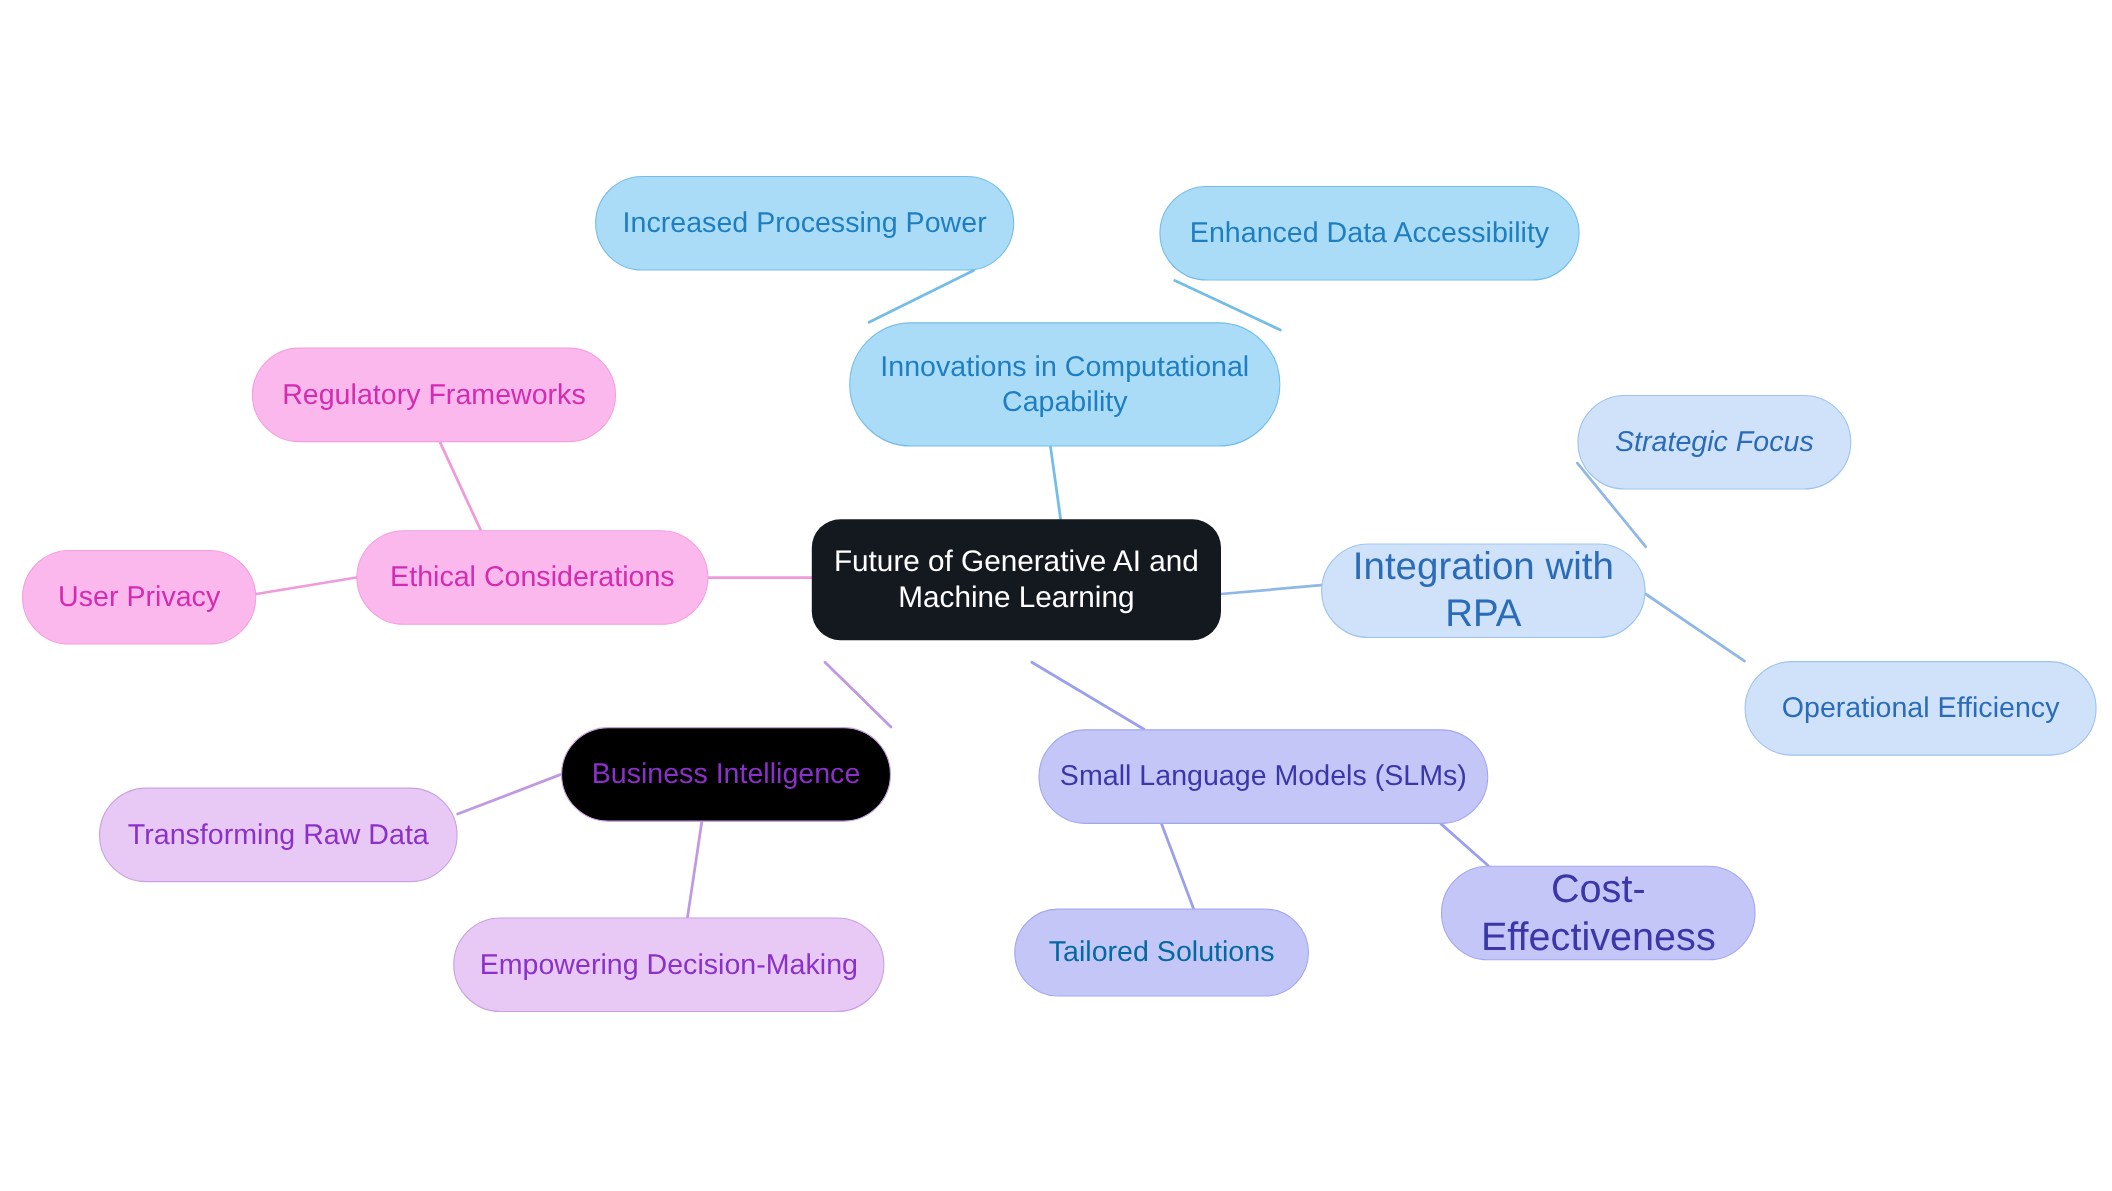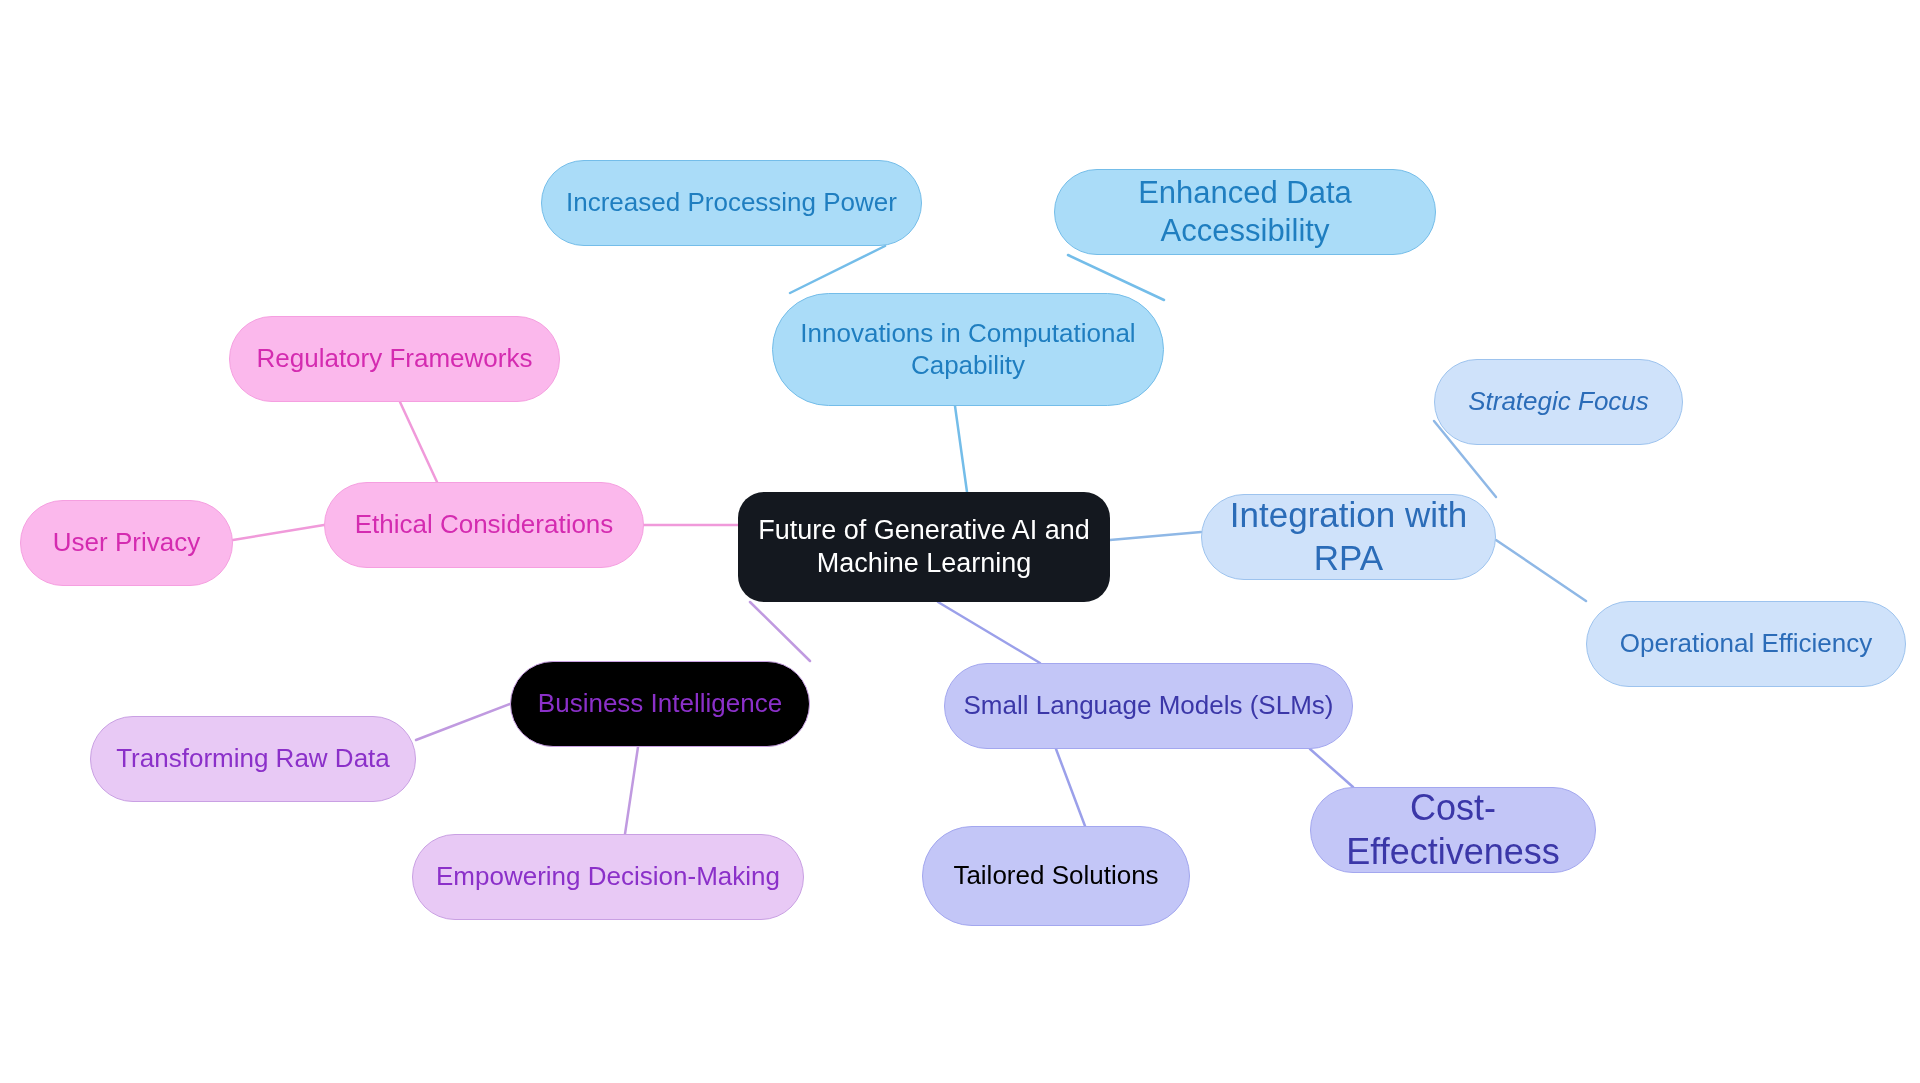--- a/index.html
+++ b/index.html
@@ -72,7 +72,7 @@
       <div class="node" style="left: 772px; top: 293px; width: 392px; height: 113px; background: rgb(170, 220, 248); color: rgb(31, 126, 192); border-color: rgb(116, 189, 233); font-size: 26px;"><span>Innovations in Computational
 Capability</span></div>
       <div class="node" style="left: 541px; top: 160px; width: 381px; height: 86px; background: rgb(170, 220, 248); color: rgb(31, 126, 192); border-color: rgb(116, 189, 233); font-size: 26px;"><span>Increased Processing Power</span></div>
-      <div class="node" style="left: 1054px; top: 169px; width: 382px; height: 86px; background: rgb(170, 220, 248); color: rgb(31, 126, 192); border-color: rgb(116, 189, 233); font-size: 31px;"><span>Enhanced Data Accessibility</span></div>
+      <div class="node" style="left: 1054px; top: 169px; width: 382px; height: 86px; background: rgb(170, 220, 248); color: rgb(31, 126, 192); border-color: rgb(116, 189, 233); font-size: 26px;"><span>Enhanced Data Accessibility</span></div>
       <div class="node" style="left: 1201px; top: 494px; width: 295px; height: 86px; background: rgb(207, 226, 250); color: rgb(43, 108, 184); border-color: rgb(157, 195, 238); font-size: 35px;"><span>Integration with RPA</span></div>
       <div class="node" style="left: 1434px; top: 359px; width: 249px; height: 86px; background: rgb(207, 226, 250); color: rgb(43, 108, 184); border-color: rgb(157, 195, 238); font-size: 26px; font-style: italic;"><span>Strategic Focus</span></div>
       <div class="node" style="left: 1586px; top: 601px; width: 320px; height: 86px; background: rgb(207, 226, 250); color: rgb(43, 108, 184); border-color: rgb(157, 195, 238); font-size: 26px;"><span>Operational Efficiency</span></div>

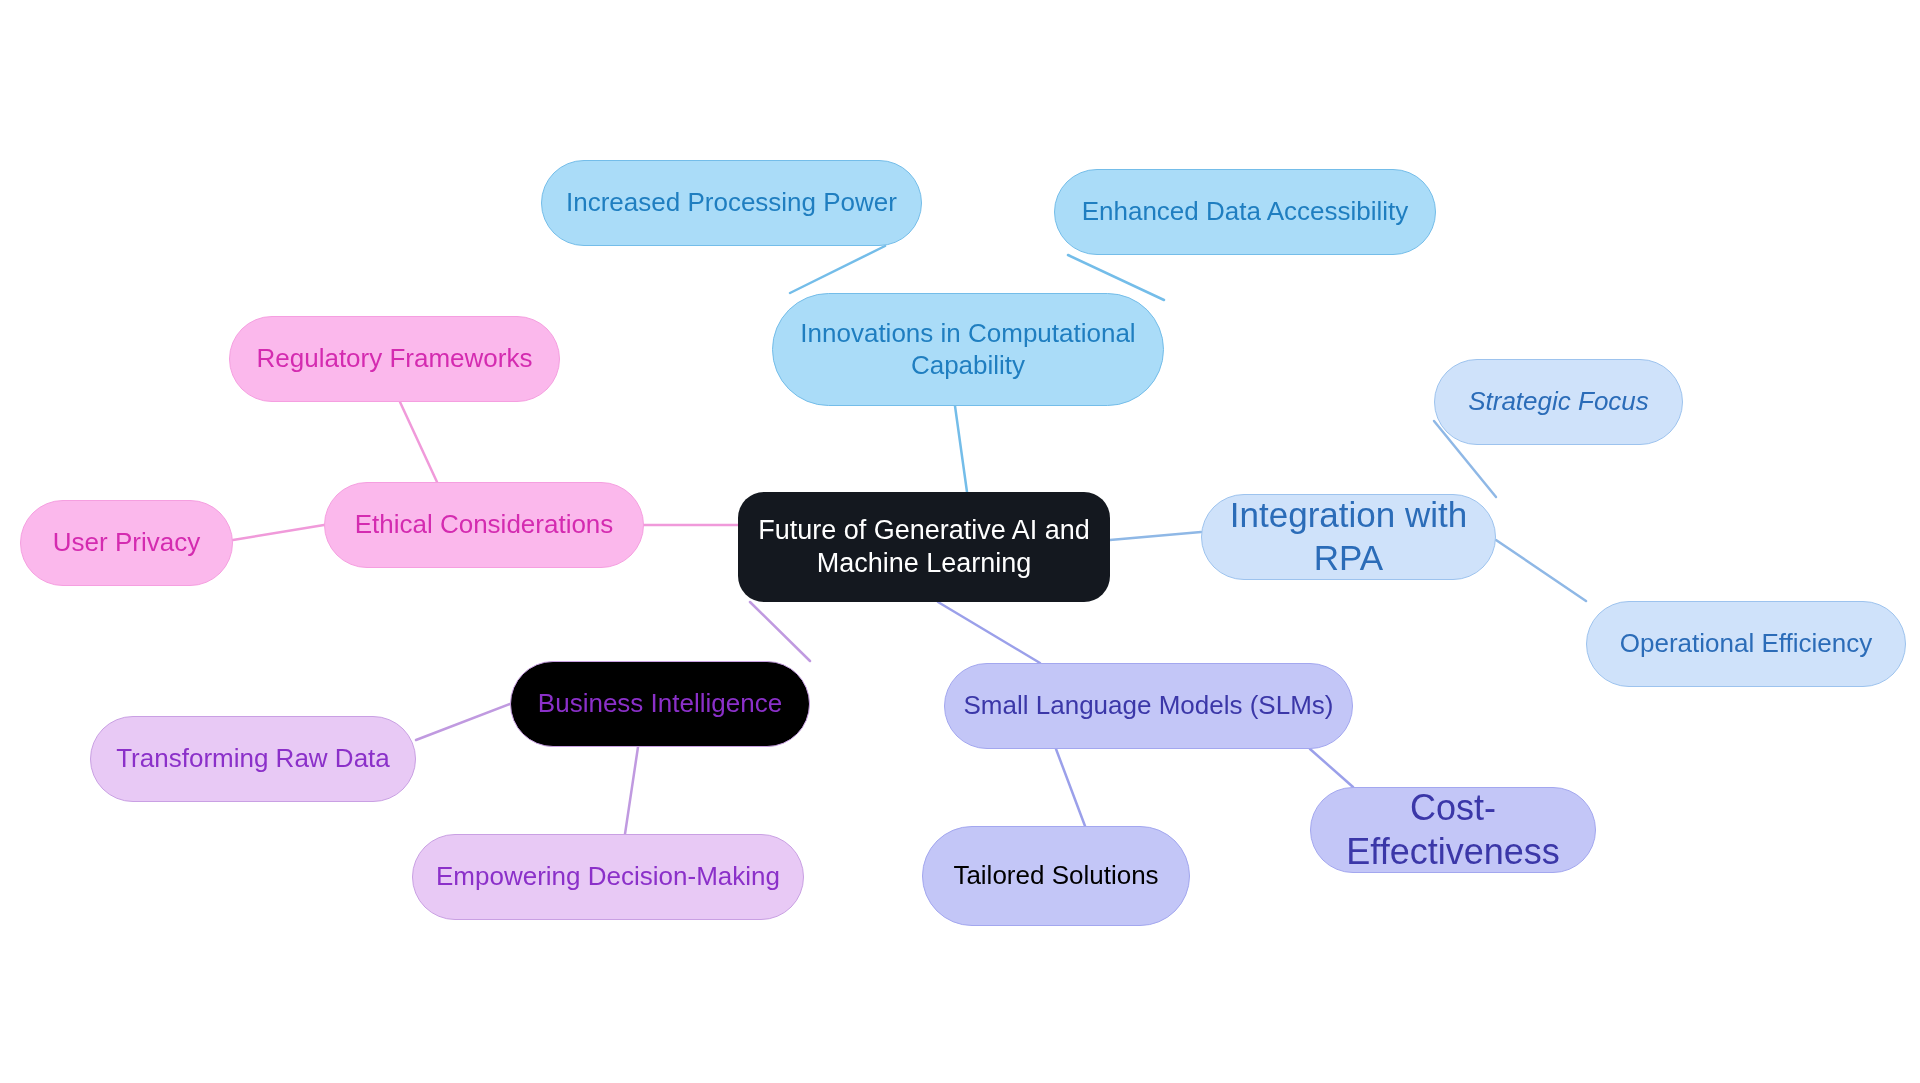--- a/index.html
+++ b/index.html
@@ -67,7 +67,7 @@
       <line x1="324" y1="525" x2="233" y2="540" stroke="#f09ada" stroke-width="2.5" stroke-linecap="round"></line>
     </svg>
   <div id="nodes">
-      <div class="node root" style="left: 738px; top: 492px; width: 372px; height: 110px; background: rgb(20, 24, 31); color: rgb(255, 255, 255); border-color: rgb(20, 24, 31); font-size: 27px;"><span>Future of Generative AI and
+      <div class="node root" style="left: 738px; top: 472px; width: 372px; height: 110px; background: rgb(20, 24, 31); color: rgb(255, 255, 255); border-color: rgb(20, 24, 31); font-size: 27px;"><span>Future of Generative AI and
 Machine Learning</span></div>
       <div class="node" style="left: 772px; top: 293px; width: 392px; height: 113px; background: rgb(170, 220, 248); color: rgb(31, 126, 192); border-color: rgb(116, 189, 233); font-size: 26px;"><span>Innovations in Computational
 Capability</span></div>

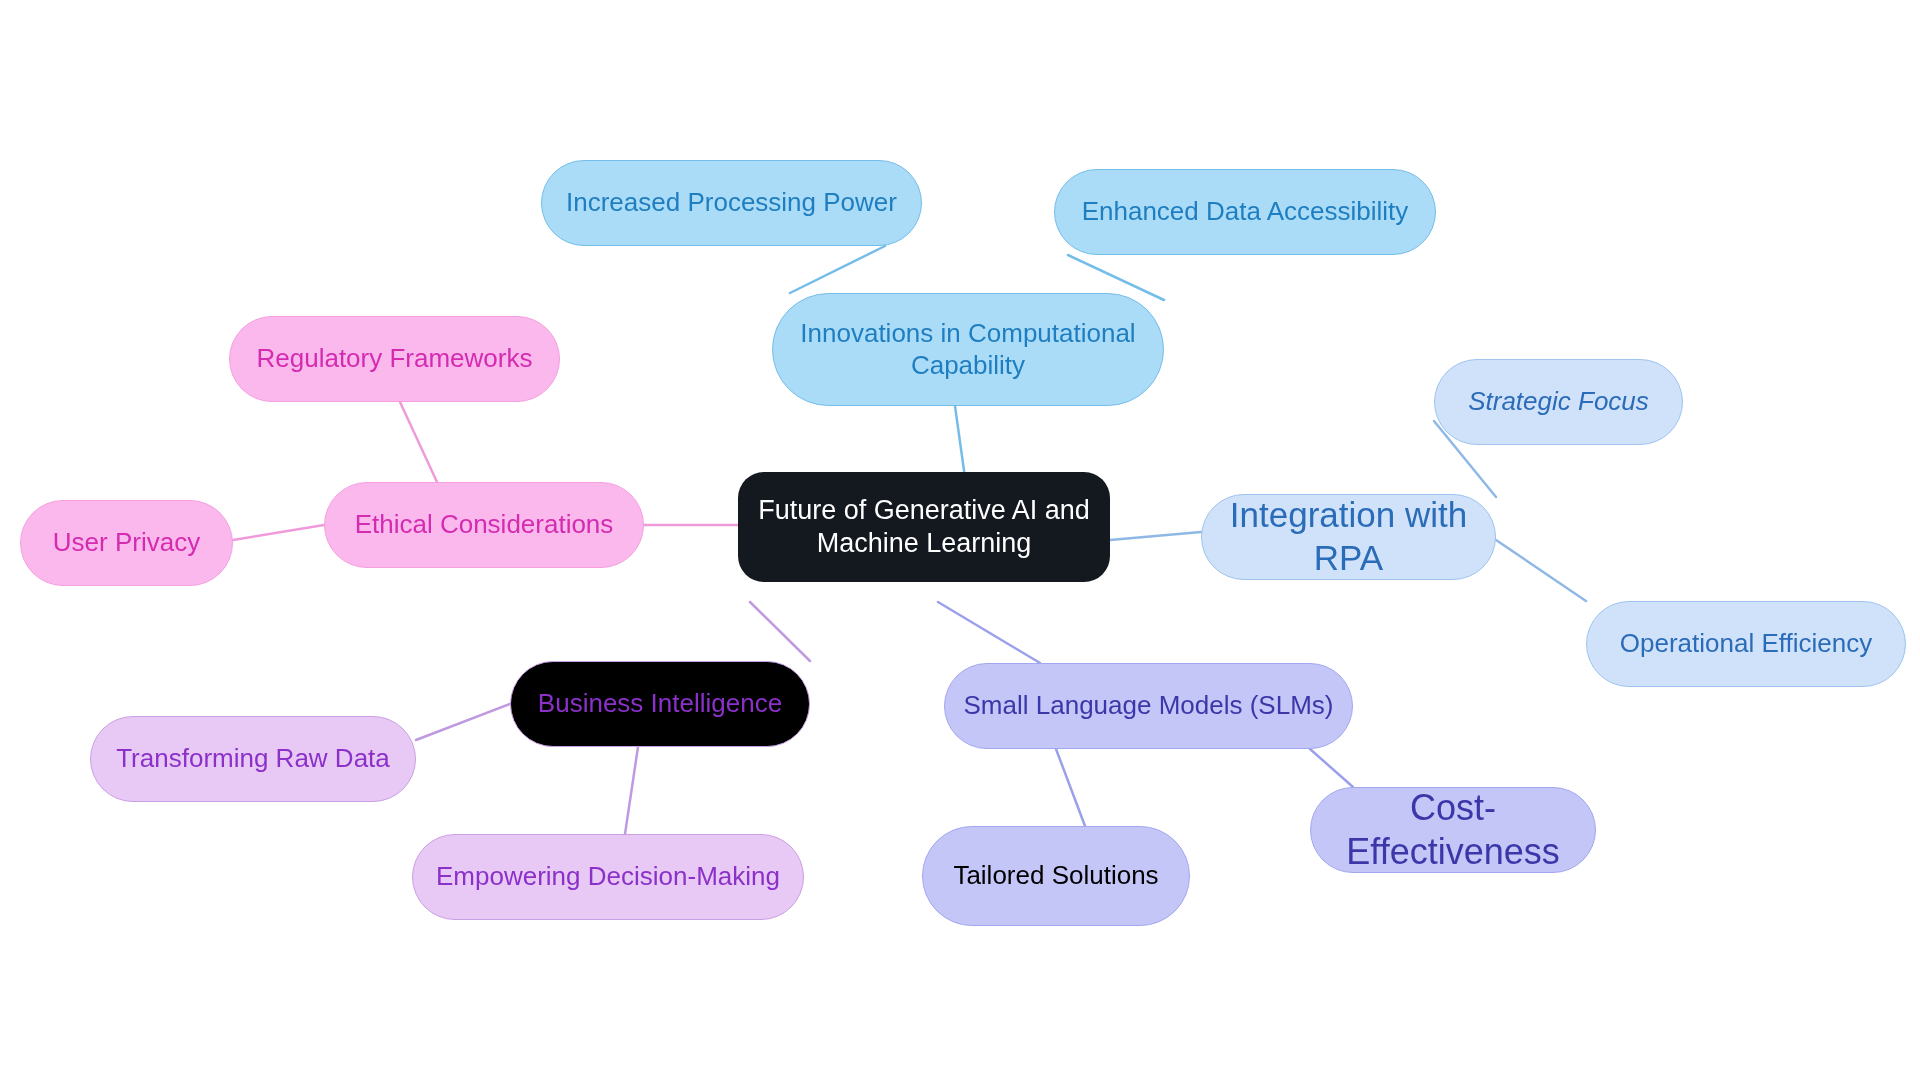--- a/index.html
+++ b/index.html
@@ -77,7 +77,7 @@
       <div class="node" style="left: 1434px; top: 359px; width: 249px; height: 86px; background: rgb(207, 226, 250); color: rgb(43, 108, 184); border-color: rgb(157, 195, 238); font-size: 26px; font-style: italic;"><span>Strategic Focus</span></div>
       <div class="node" style="left: 1586px; top: 601px; width: 320px; height: 86px; background: rgb(207, 226, 250); color: rgb(43, 108, 184); border-color: rgb(157, 195, 238); font-size: 26px;"><span>Operational Efficiency</span></div>
       <div class="node" style="left: 944px; top: 663px; width: 409px; height: 86px; background: rgb(195, 198, 247); color: rgb(59, 55, 168); border-color: rgb(163, 167, 239); font-size: 26px;"><span>Small Language Models (SLMs)</span></div>
-      <div class="node" style="left: 922px; top: 826px; width: 268px; height: 100px; background: rgb(195, 198, 247); color: #000000; border-color: rgb(163, 167, 239); font-size: 26px;"><span>Tailored Solutions</span></div>
+      <div class="node" style="left: 922px; top: 826px; width: 268px; height: 80px; background: rgb(195, 198, 247); color: #0369a1; border-color: rgb(163, 167, 239); font-size: 26px;"><span>Tailored Solutions</span></div>
       <div class="node" style="left: 1310px; top: 787px; width: 286px; height: 86px; background: rgb(195, 198, 247); color: rgb(59, 55, 168); border-color: rgb(163, 167, 239); font-size: 36px;"><span>Cost-Effectiveness</span></div>
       <div class="node" style="left: 510px; top: 661px; width: 300px; height: 86px; background: #000000; color: rgb(139, 48, 201); border-color: rgb(201, 160, 227); font-size: 26px;"><span>Business Intelligence</span></div>
       <div class="node" style="left: 90px; top: 716px; width: 326px; height: 86px; background: rgb(232, 201, 245); color: rgb(139, 48, 201); border-color: rgb(201, 160, 227); font-size: 26px;"><span>Transforming Raw Data</span></div>

